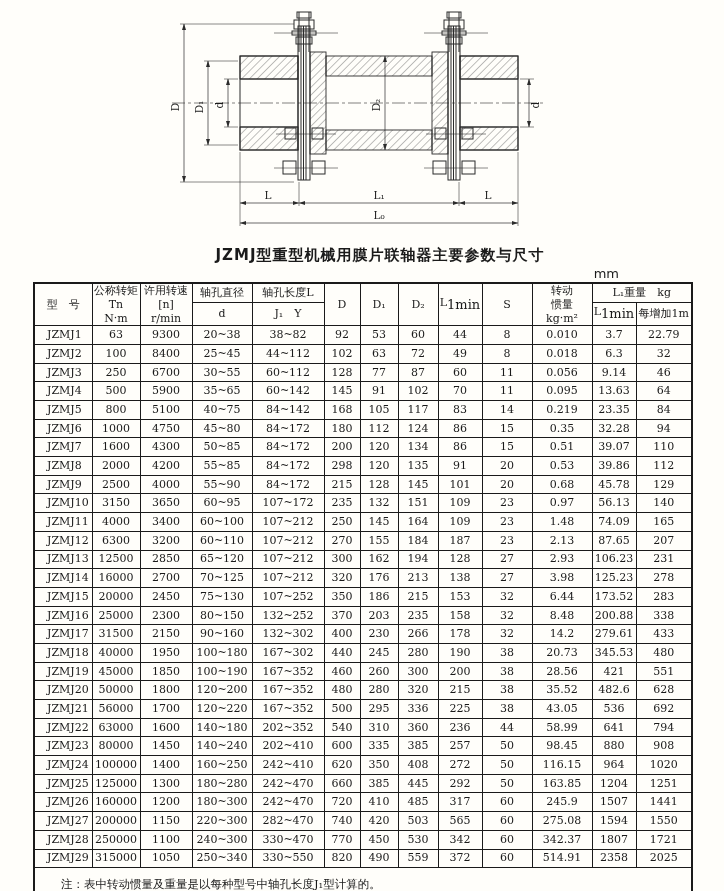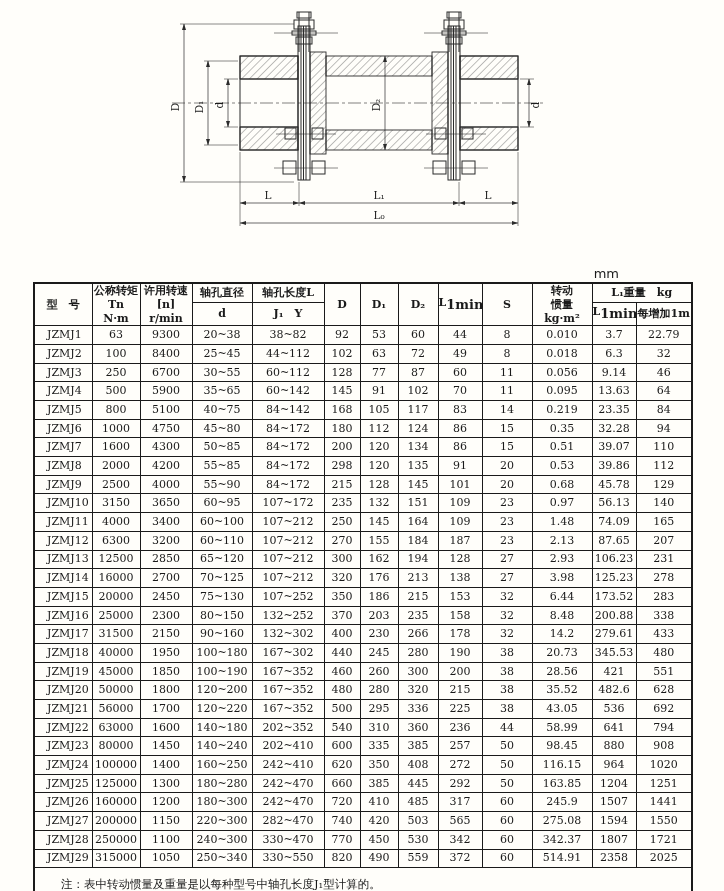--- a/index.html
+++ b/index.html
@@ -208,6 +208,7 @@
   </div>
 
   <div class="title-row">
+    <span class="doc-title">JZMJ型重型机械用膜片联轴器主要参数与尺寸</span>
     <span class="unit-label">mm</span>
   </div>
 

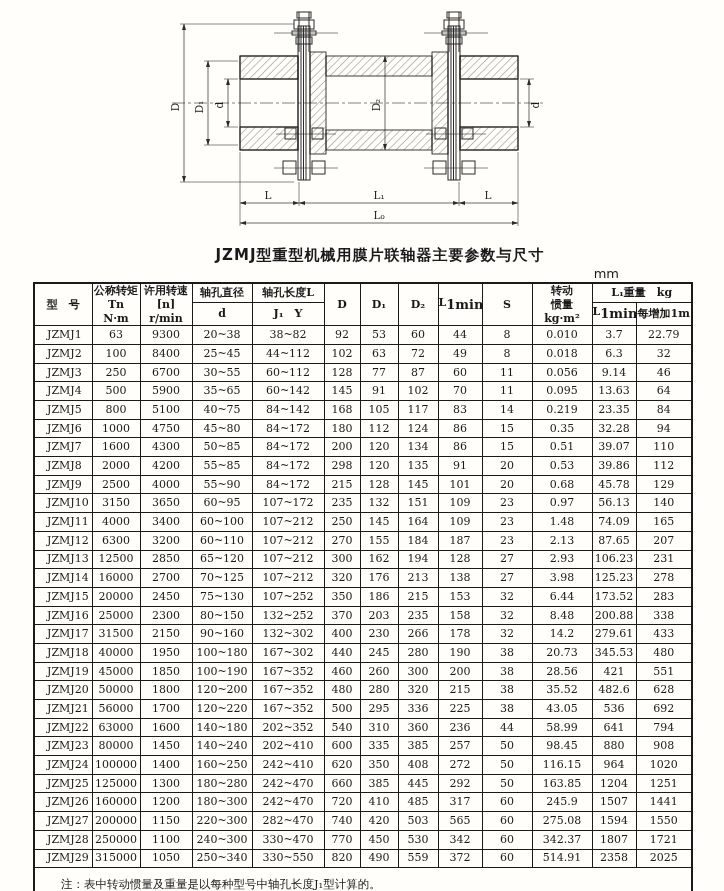--- a/index.html
+++ b/index.html
@@ -71,7 +71,7 @@
     white-space: pre-line;
     line-height: 1.25;
   }
-  table.params thead th { font-weight: bold; font-size: 11px; }
+  table.params thead th { font-weight: normal; font-size: 11px; }
   table.params tbody td { height: 17.7px; font-size: 11px; }
   table.params tbody td.model { text-align: left; padding-left: 12px; }
   table.params sub { font-size: 13px; }

